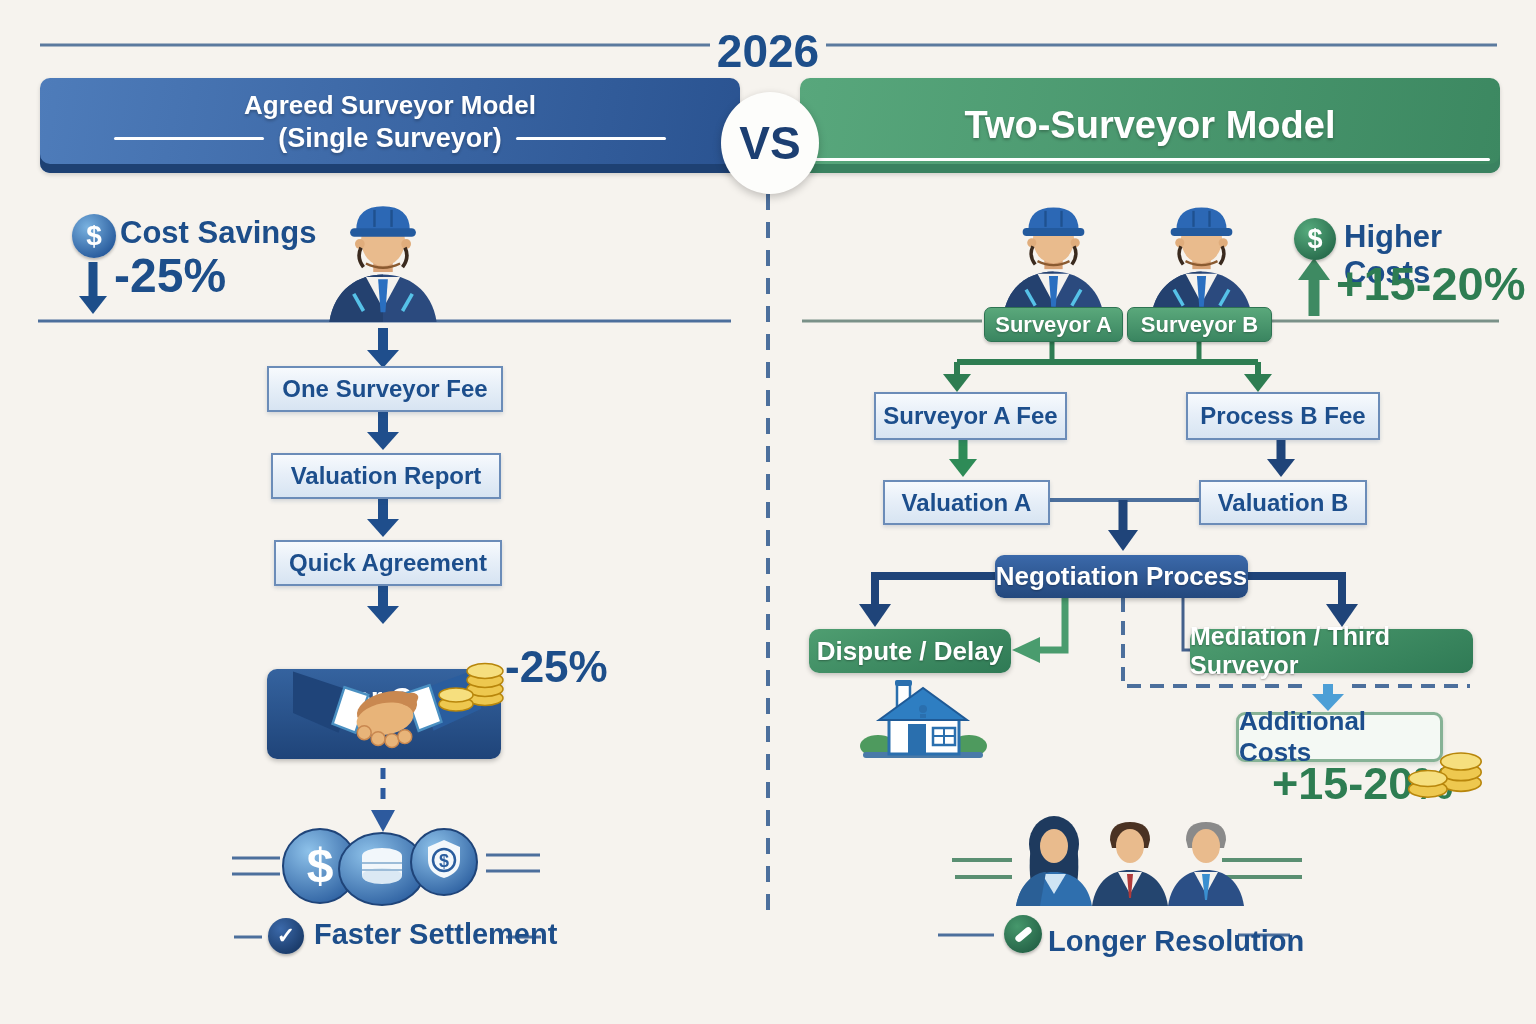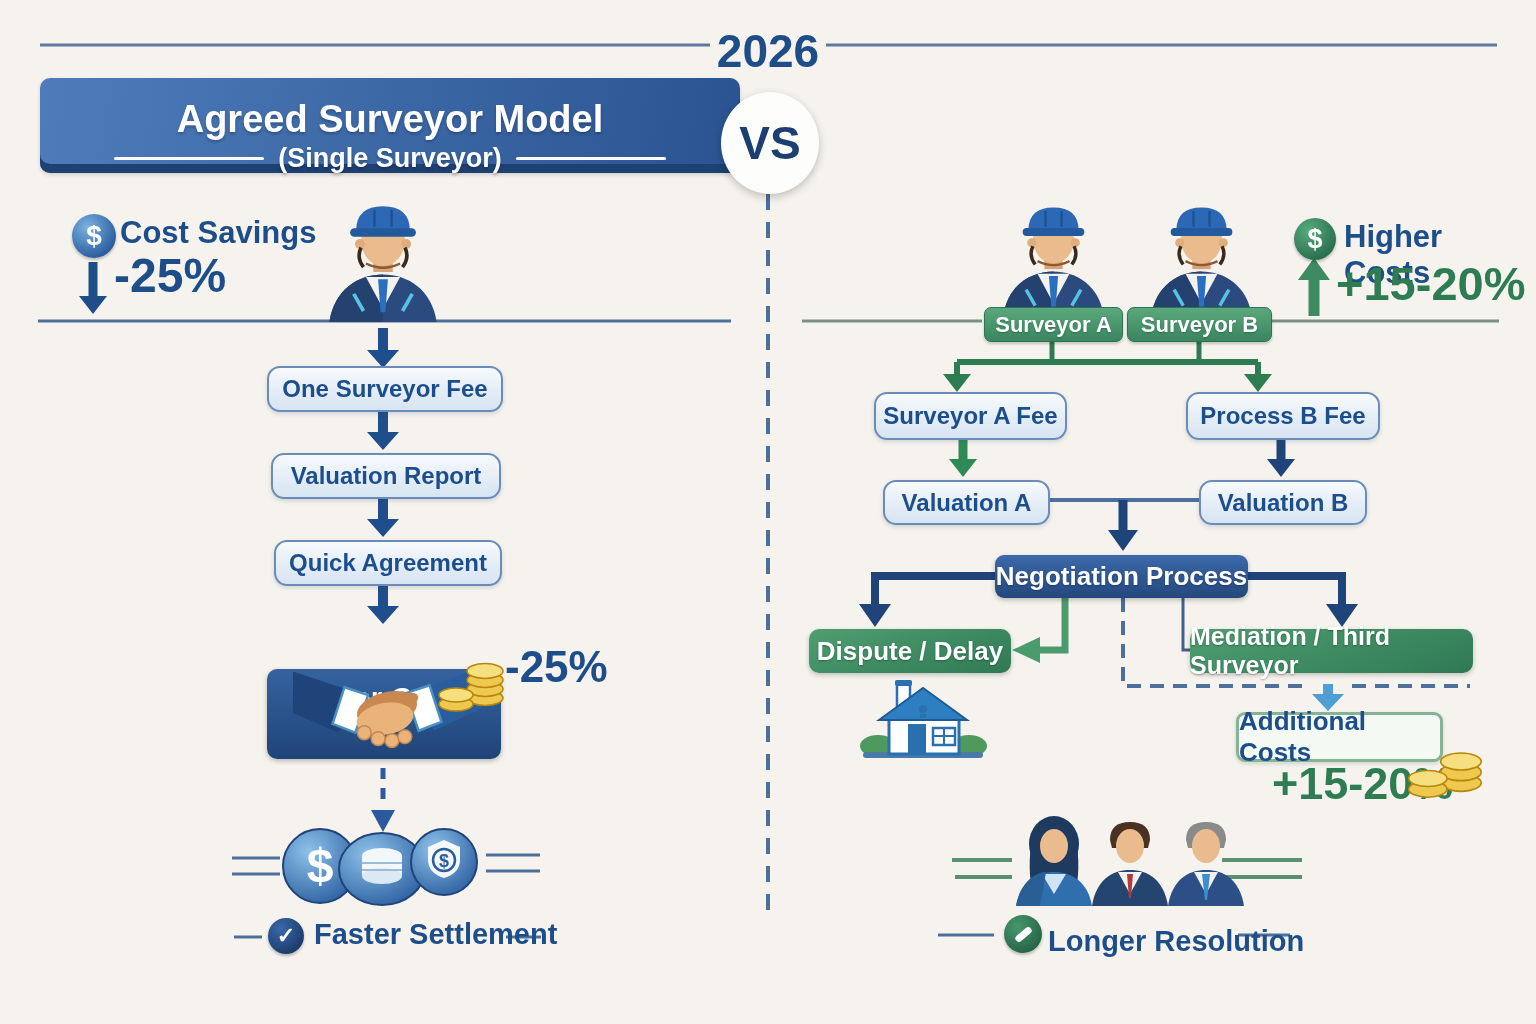--- a/index.html
+++ b/index.html
@@ -25,7 +25,7 @@
     box-shadow:inset 0 -9px 0 #1e4173, 0 2px 4px rgba(0,0,0,.15);
     color:#fff;text-align:center;
   }
-  .hdrL .title{margin-top:20px;font-size:38px;font-weight:700;text-shadow:0 2px 3px rgba(0,0,0,.25);}
+  .hdrL .title{margin-top:12px;font-size:26px;font-weight:700;text-shadow:0 2px 3px rgba(0,0,0,.25);}
   .subrow{display:flex;align-items:center;justify-content:center;gap:14px;margin-top:2px;}
   .subrow .wline{width:150px;height:3px;background:#fff;border-radius:2px;}
   .subrow .subtitle{font-size:27px;font-weight:700;text-shadow:0 2px 3px rgba(0,0,0,.25);}

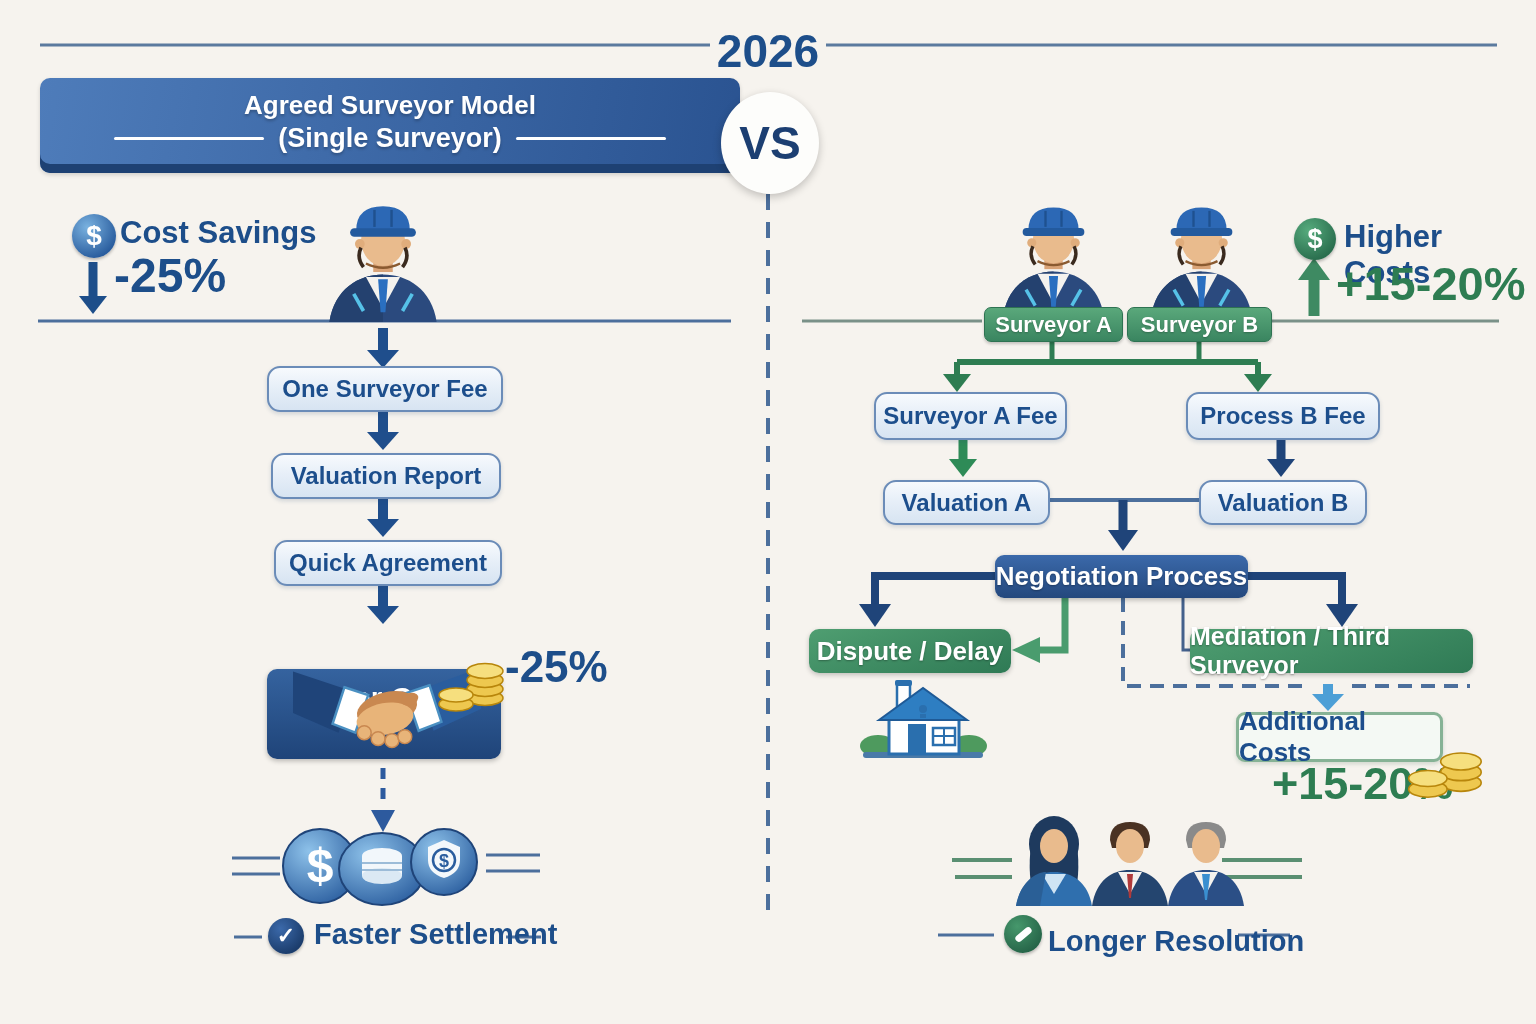--- a/index.html
+++ b/index.html
@@ -208,6 +208,10 @@
     </div>
   </div>
 
+  <div class="abs hdrR z2">
+    <div class="title">Two-Surveyor Model</div>
+    <div class="wline2"></div>
+  </div>
 
   <div class="abs vs z4">VS</div>
 

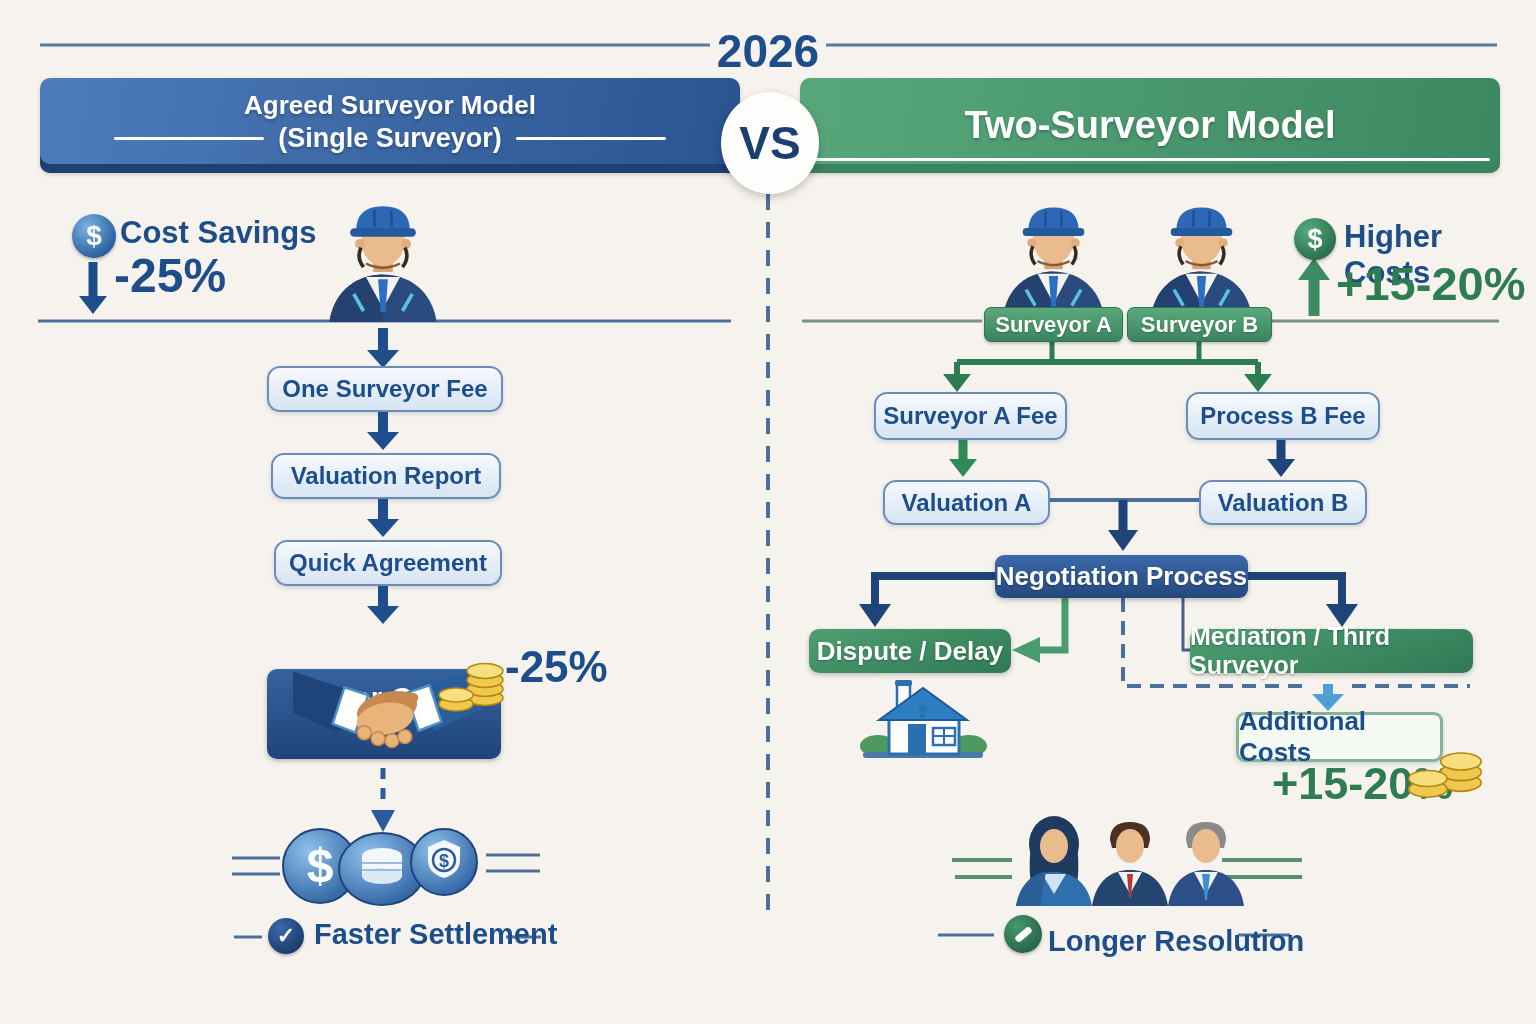--- a/index.html
+++ b/index.html
@@ -55,7 +55,7 @@
   
   .fbox{
     background:linear-gradient(180deg,#f7fafd 0%,#e7eff8 45%,#d7e4f2 100%);
-    border:2px solid #6b8cb8;border-radius:13px;
+    border:2px solid #6b8cb8;border-radius:0;
     box-shadow:0 2px 4px rgba(40,70,110,.18);
     display:flex;align-items:center;justify-content:center;
     color:#1c4e8c;font-weight:700;font-size:24px;

